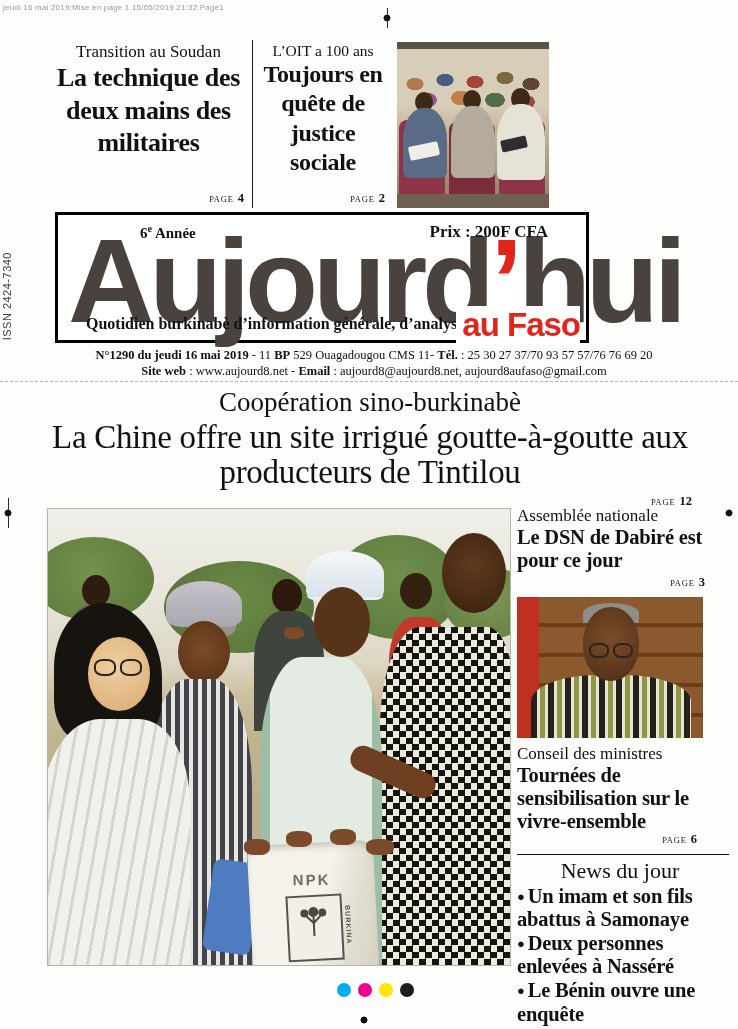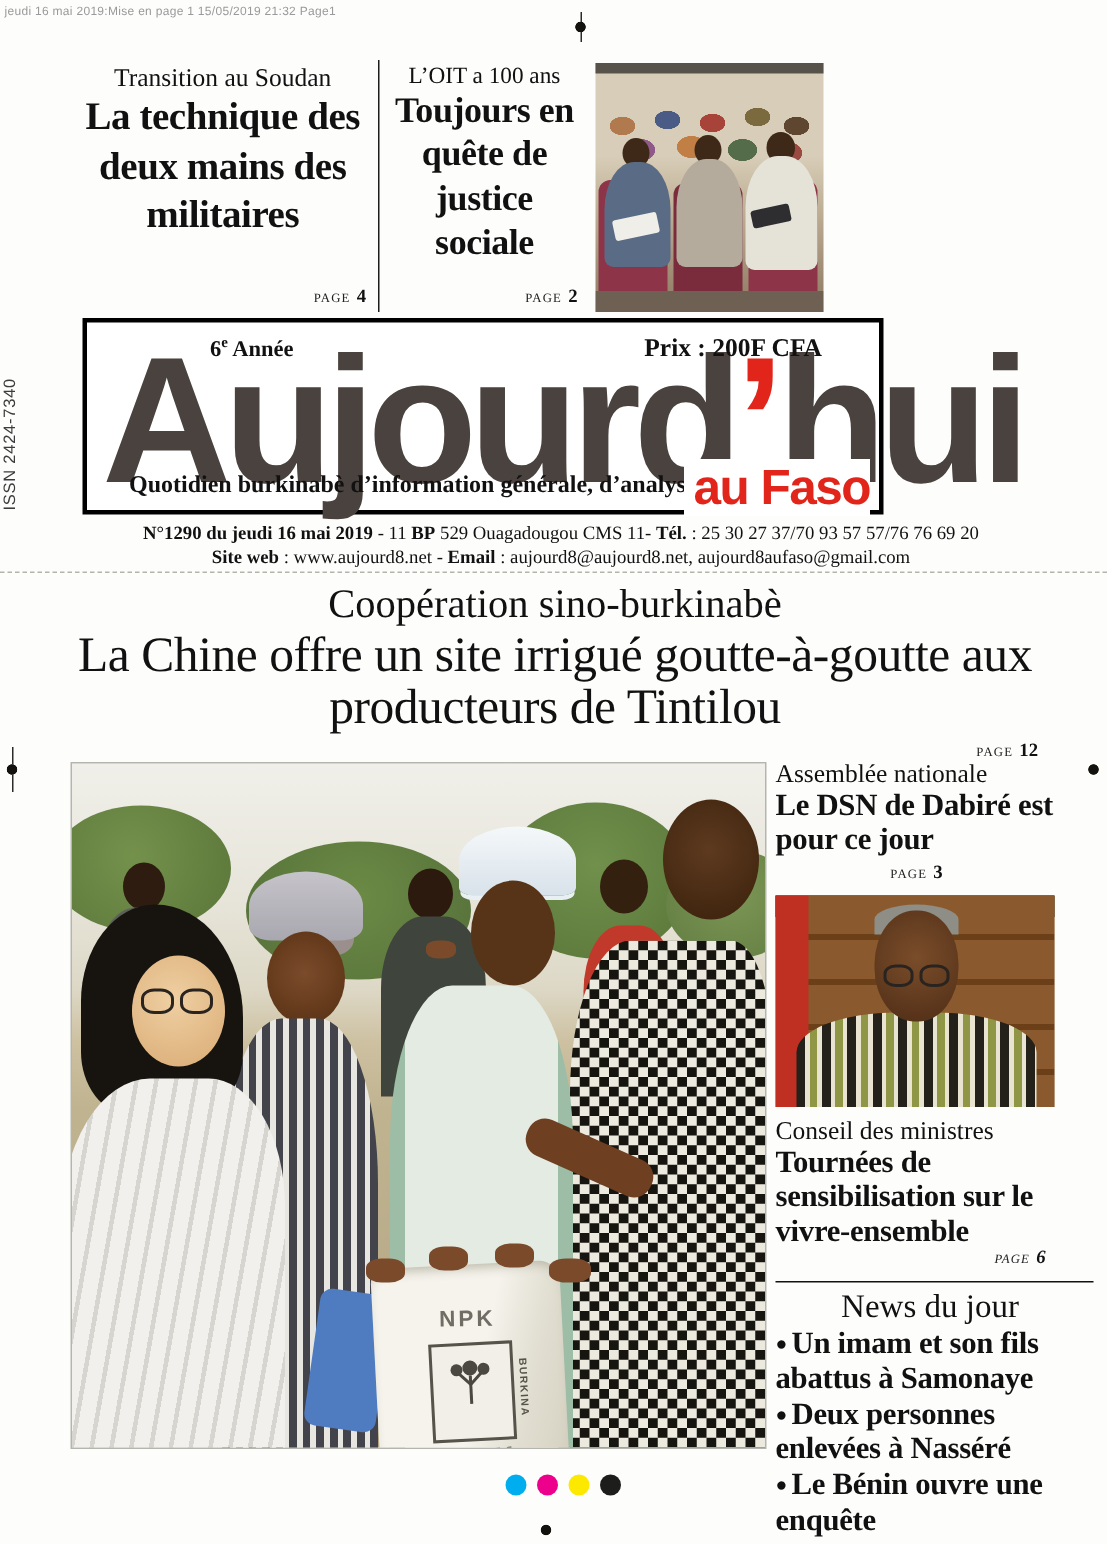--- a/index.html
+++ b/index.html
@@ -261,7 +261,7 @@
   <div class="sidebar">
     <div class="skick">Assemblée nationale</div>
     <div class="sttl">Le DSN de Dabiré est pour ce jour</div>
-    <div class="spage pagelab" style="position:static;text-align:center;"><span class="pword">PAGE</span> <span class="pnum">3</span></div>
+    <div class="spage pagelab" style="position:static;"><span class="pword">PAGE</span> <span class="pnum">3</span></div>
 
     <div class="portrait">
       <div class="p-shelves"></div>

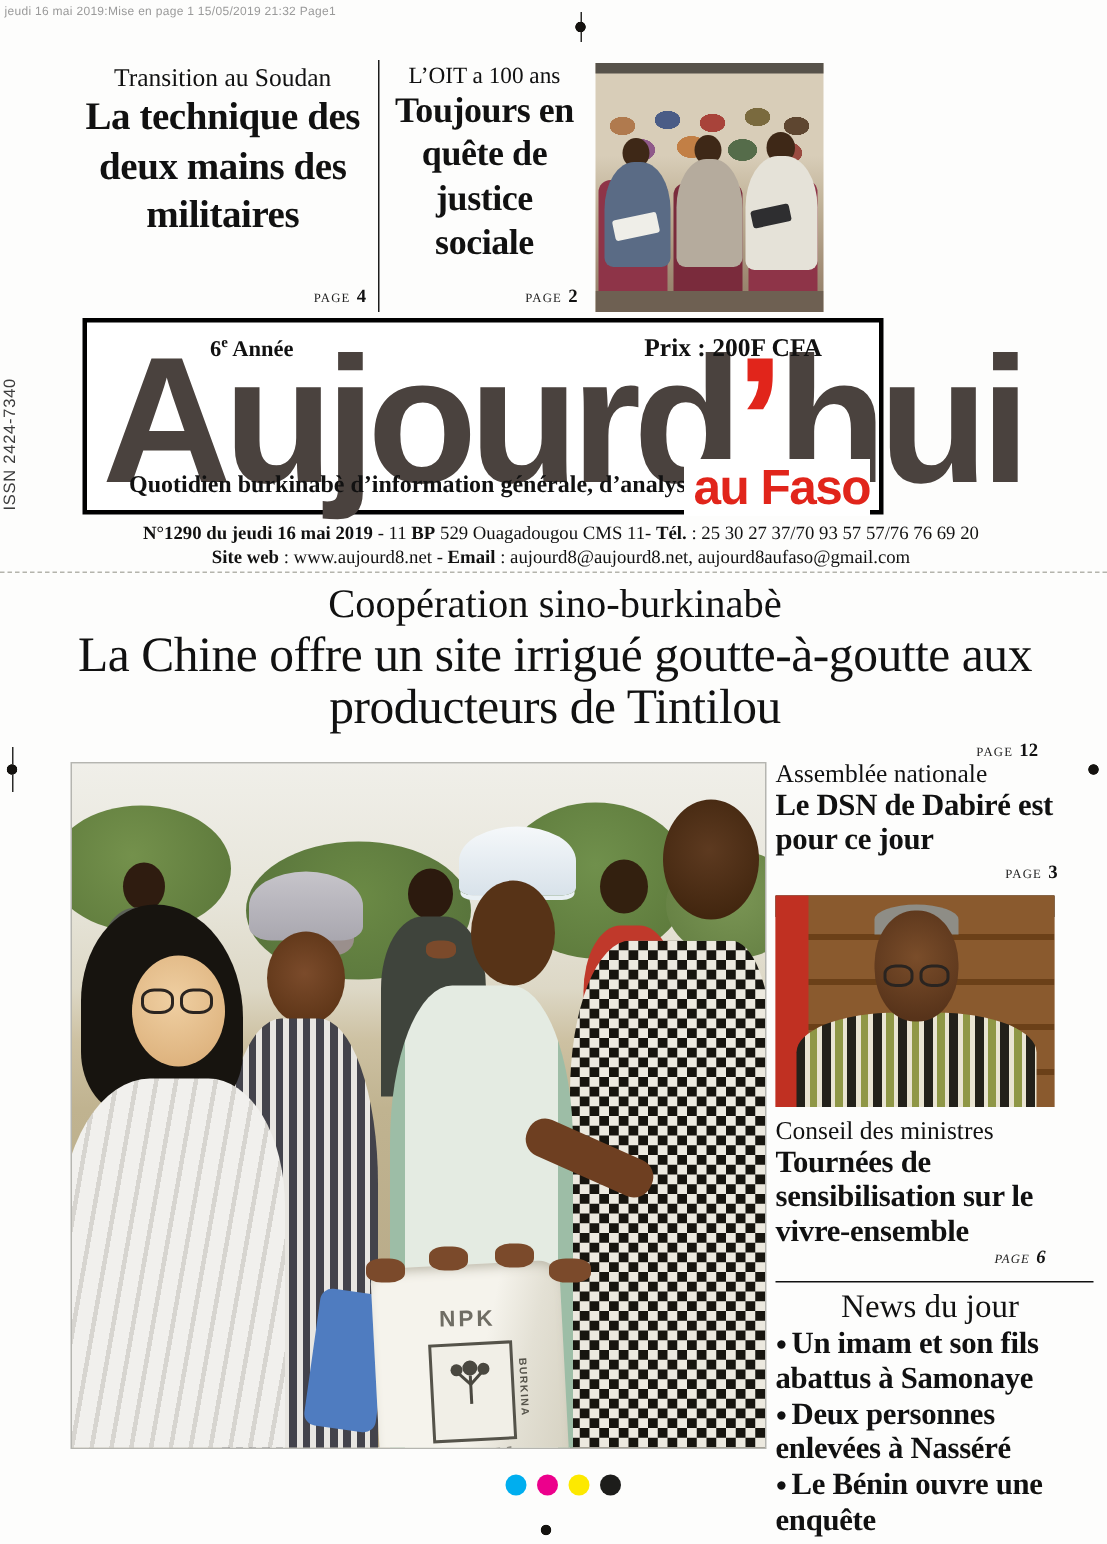--- a/index.html
+++ b/index.html
@@ -277,7 +277,7 @@
 
     <div class="skick" style="margin-top:6px;">Conseil des ministres</div>
     <div class="sttl">Tournées de  sensibilisation sur le vivre-ensemble</div>
-    <div class="spage pagelab" style="position:static;margin-right:38px;margin-top:-4px;font-style:italic;"><span class="pword">PAGE</span> <span class="pnum">6</span></div>
+    <div class="spage pagelab" style="position:static;margin-right:38px;margin-top:-4px;"><span class="pword">PAGE</span> <span class="pnum">6</span></div>
 
     <div class="sdivider"></div>
     <div class="newshead">News du jour</div>

